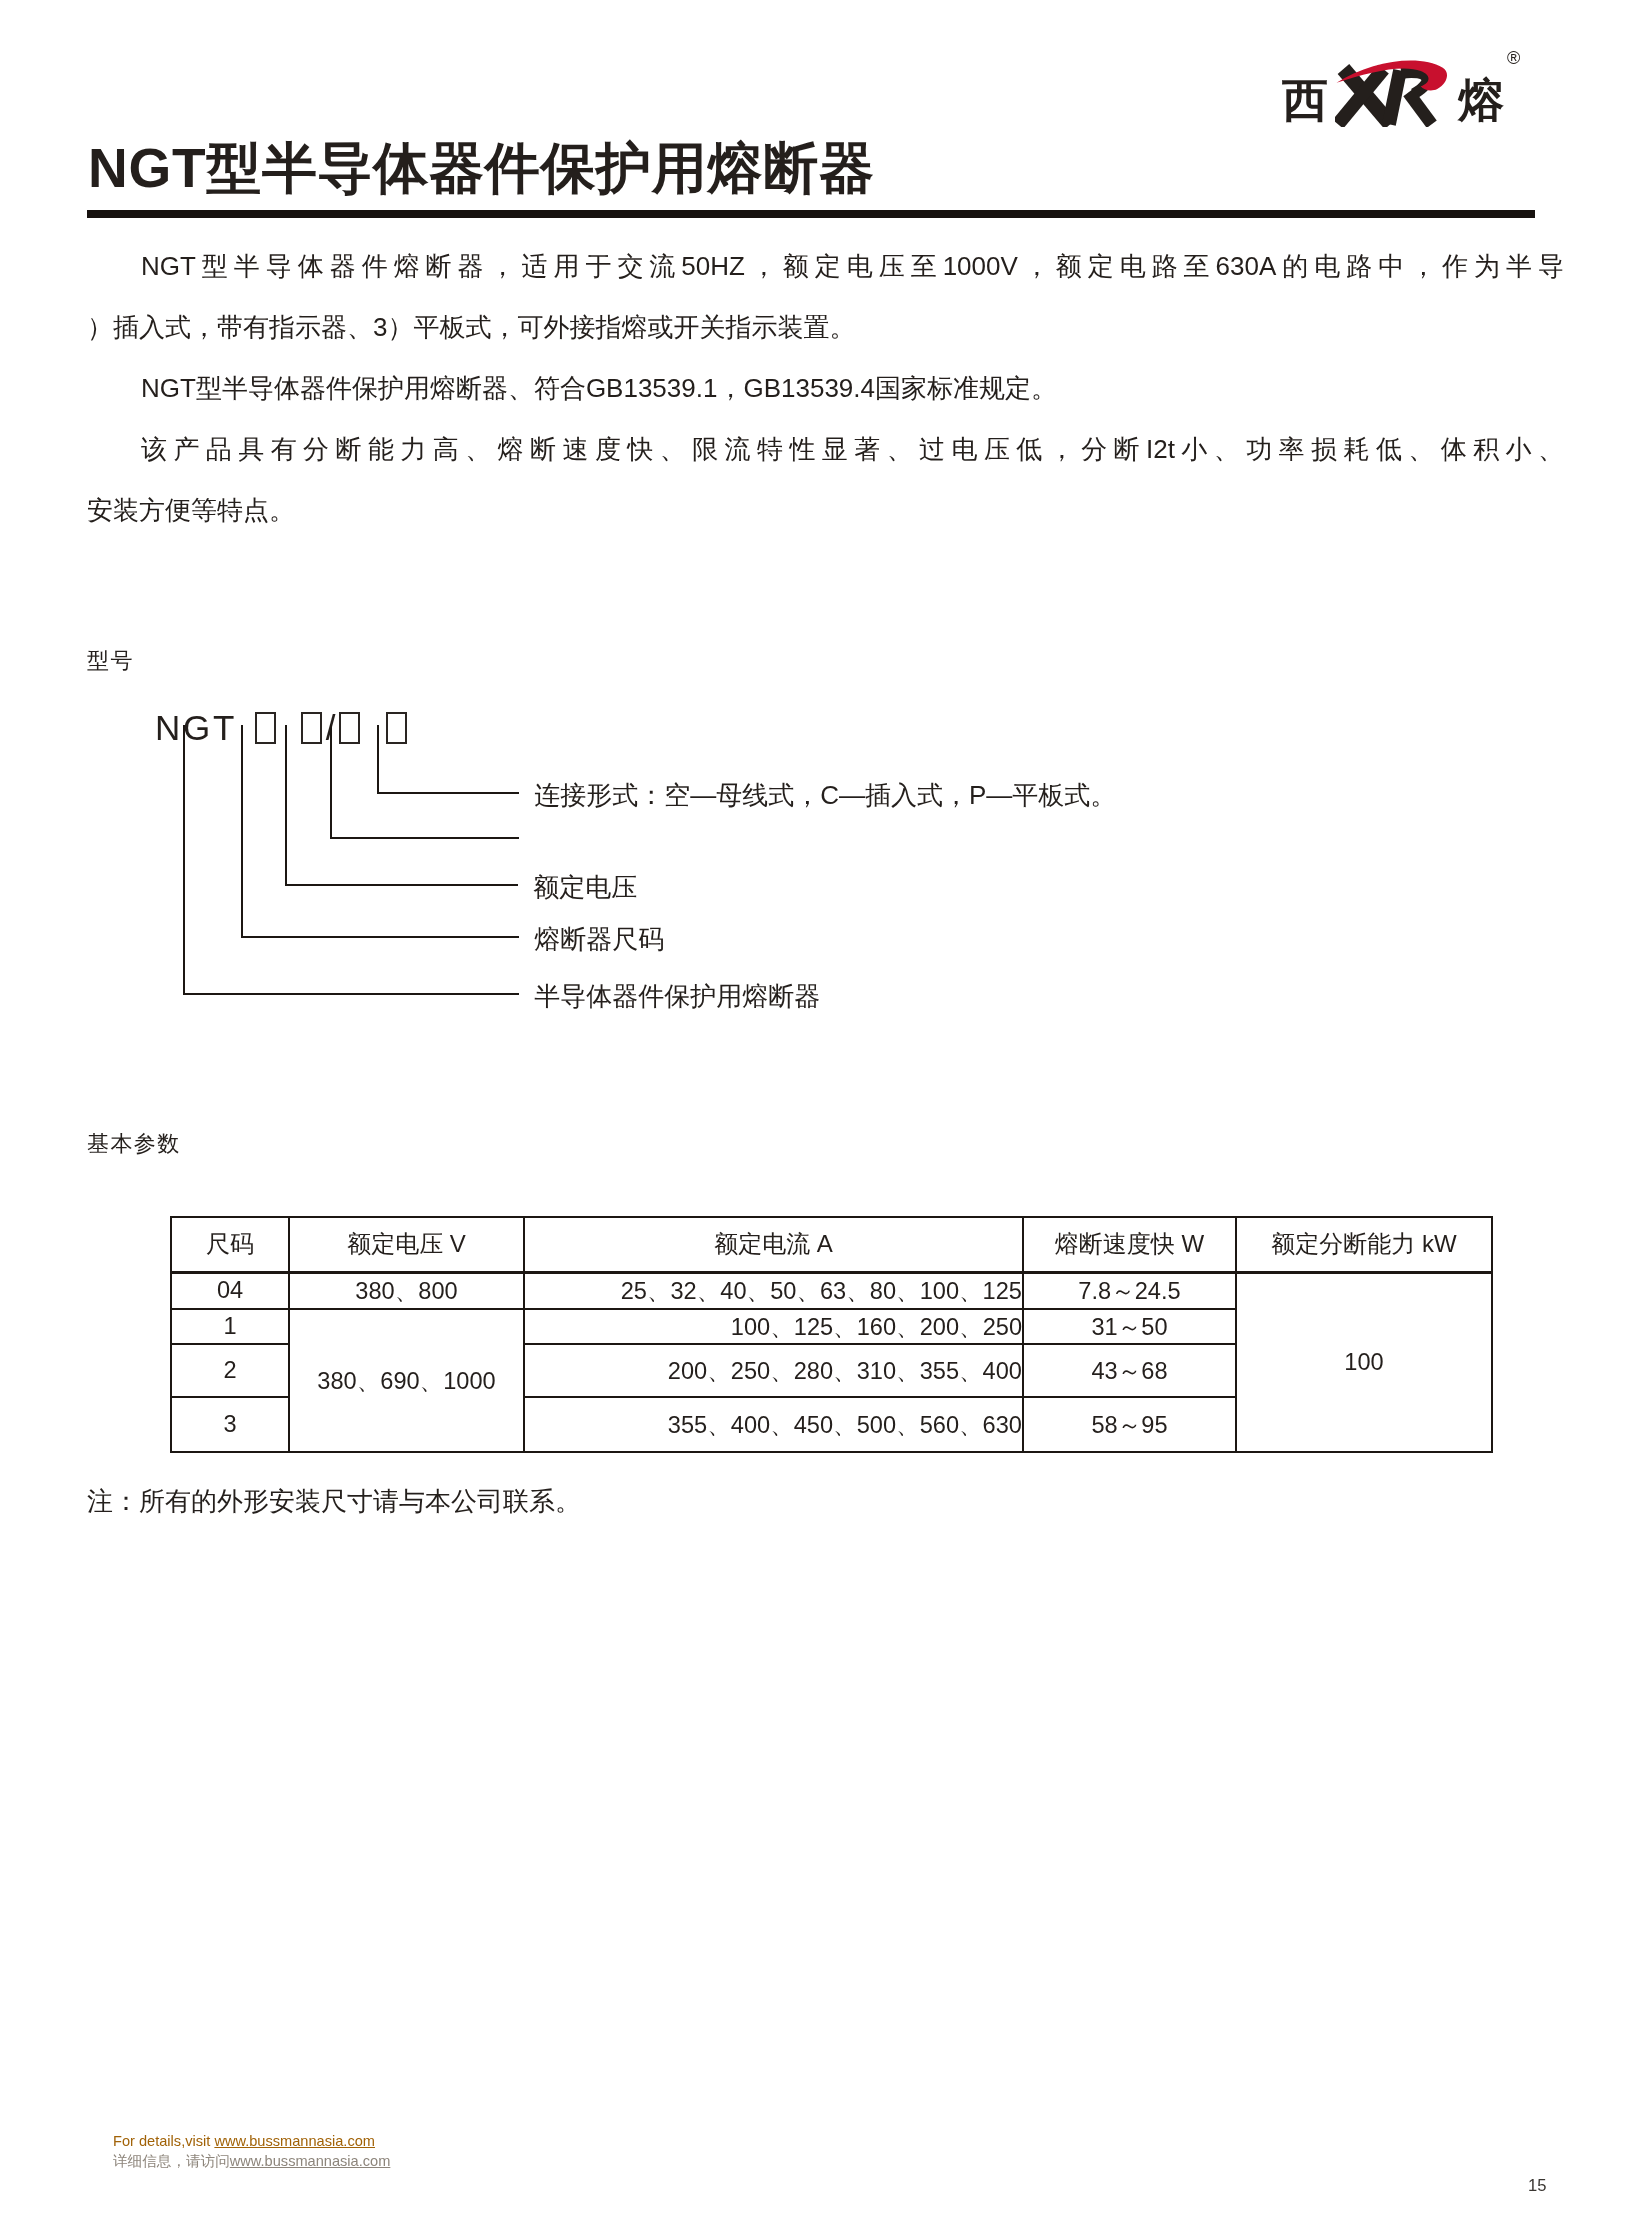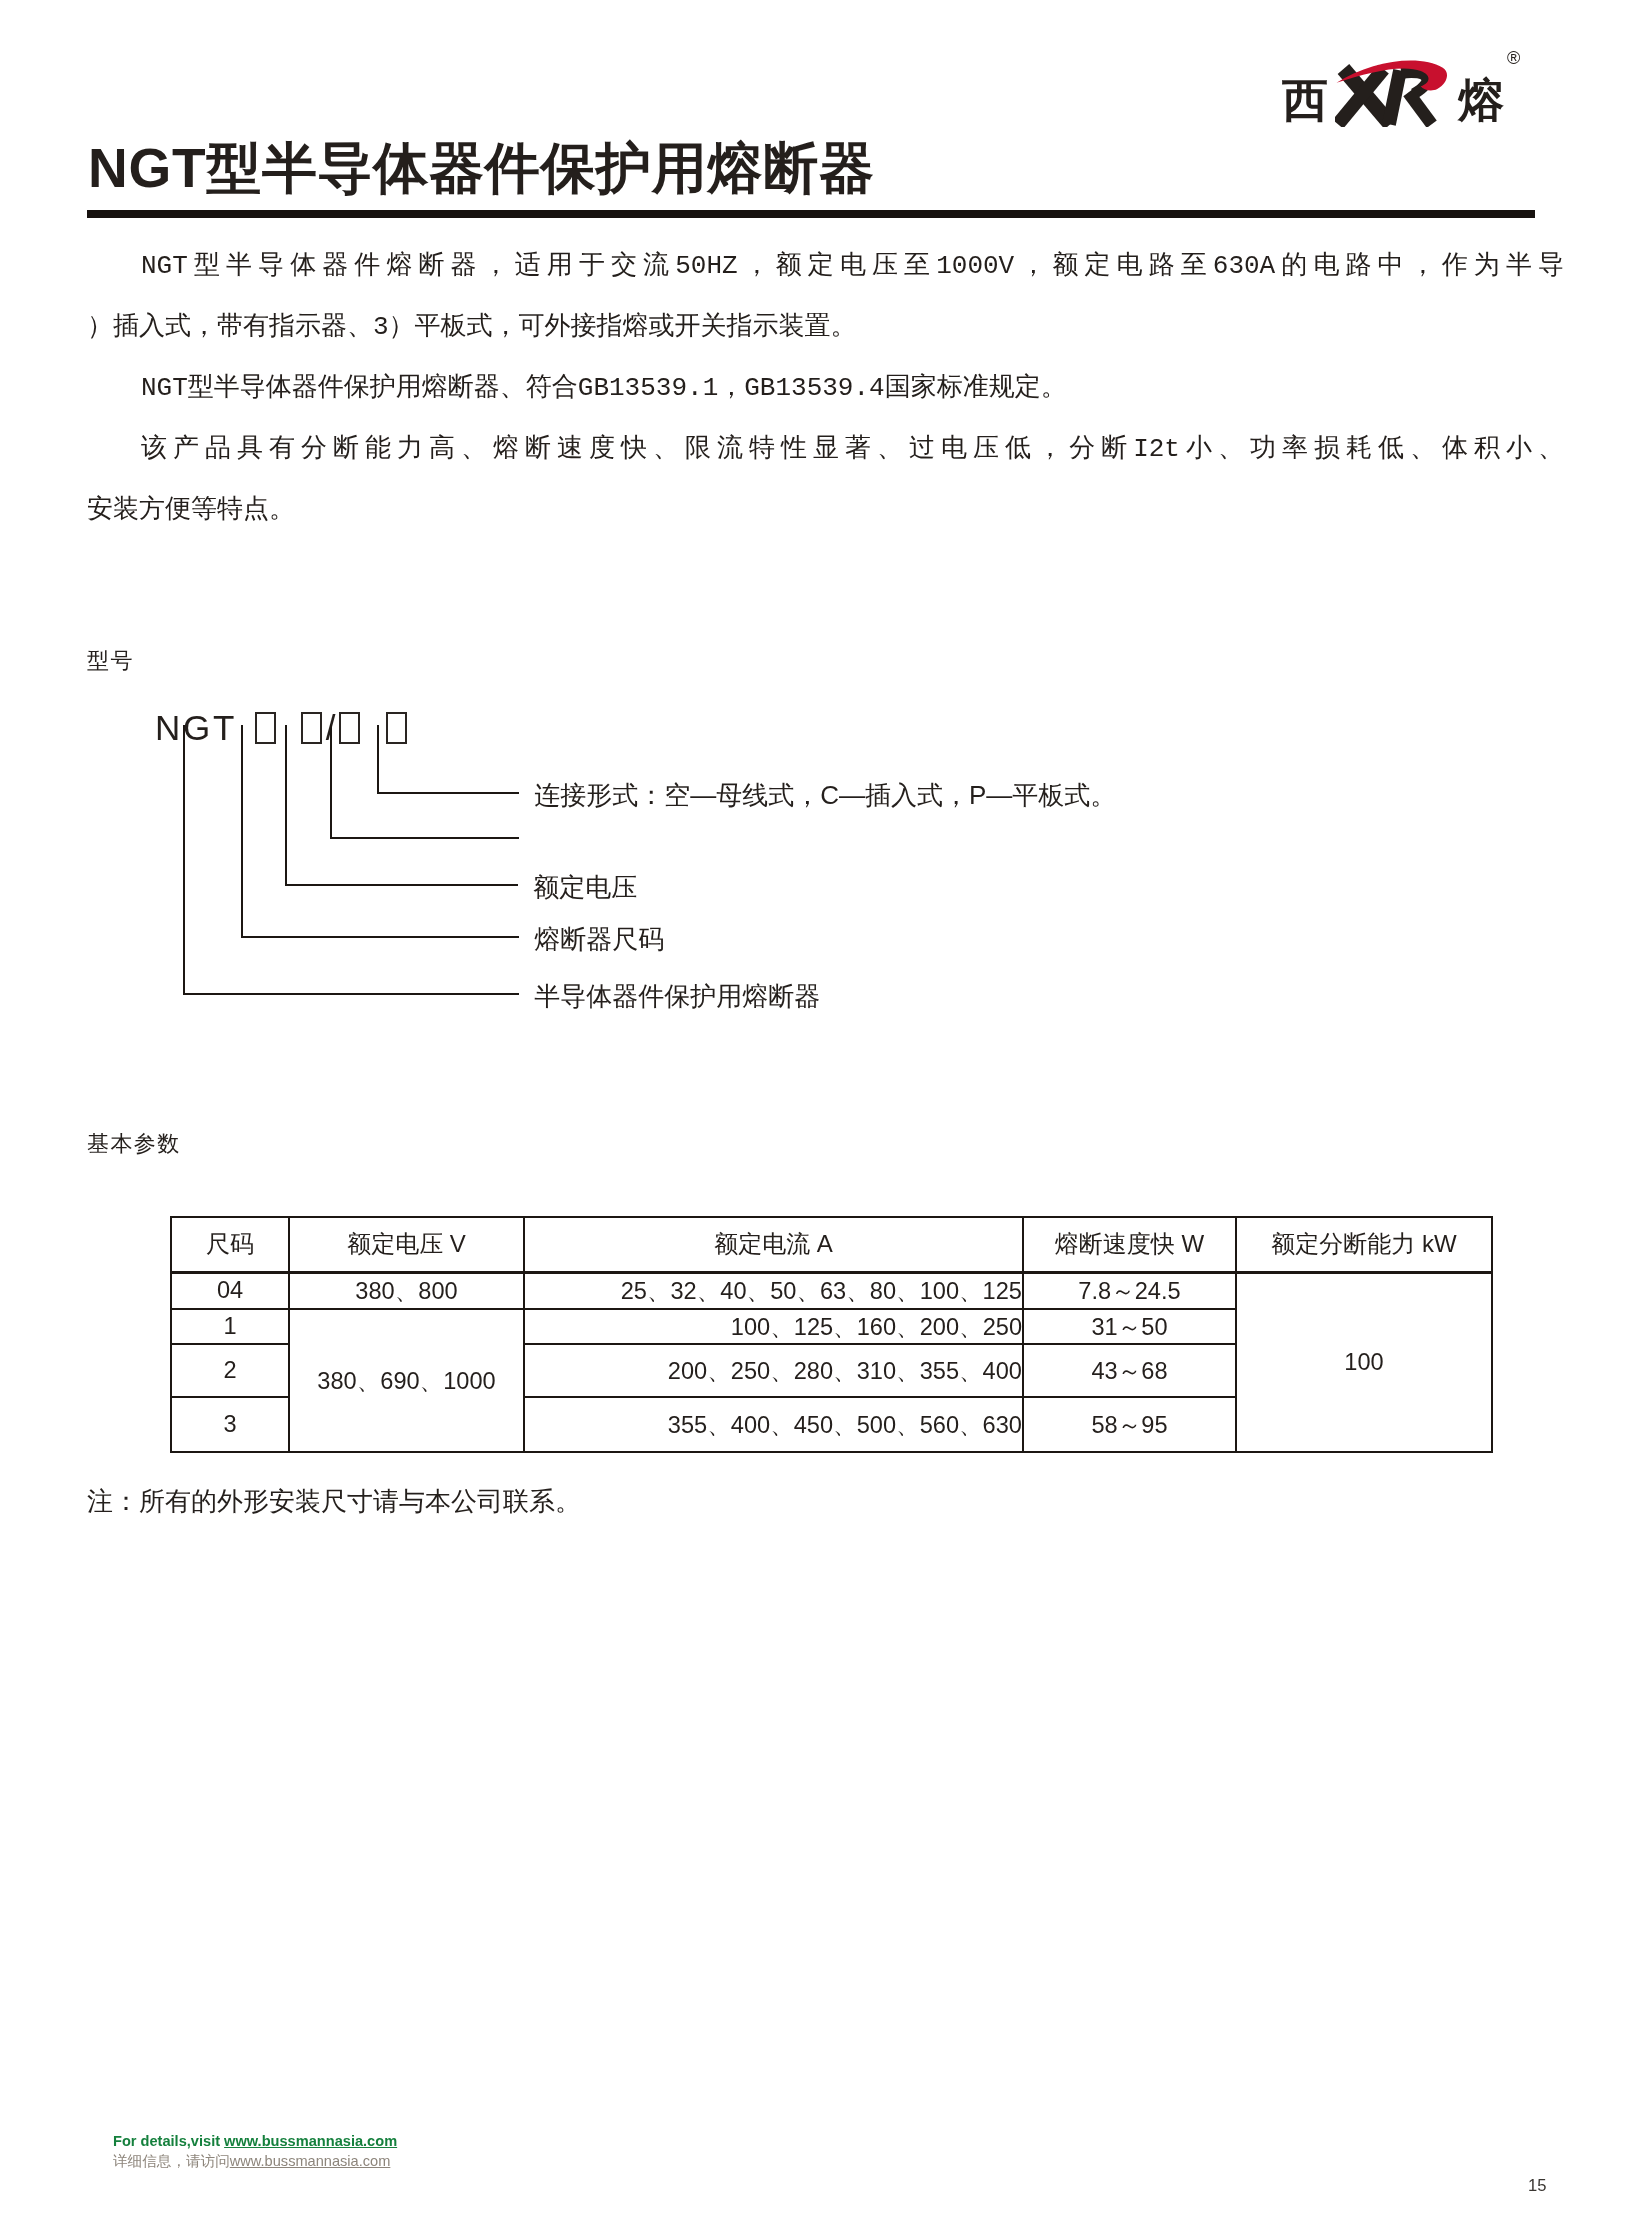--- a/index.html
+++ b/index.html
@@ -17,7 +17,7 @@
   .title-rule{position:absolute; left:87px; top:210px; width:1448px; height:8.3px; background:#17120f;}
   
   .intro{position:absolute; left:87px; top:236px; width:1477px; font-size:26px; line-height:61px;}
-  .intro .ln{text-align:justify; text-align-last:justify; text-justify:inter-character; white-space:nowrap0;font-family:Liberation Mono, monospace;}
+  .intro .ln{text-align:justify; text-align-last:justify; text-justify:inter-character; white-space:nowrap0;}
   .intro .ln.last{text-align-last:left;}
   .intro .ln.ind{text-indent:54px;}
   

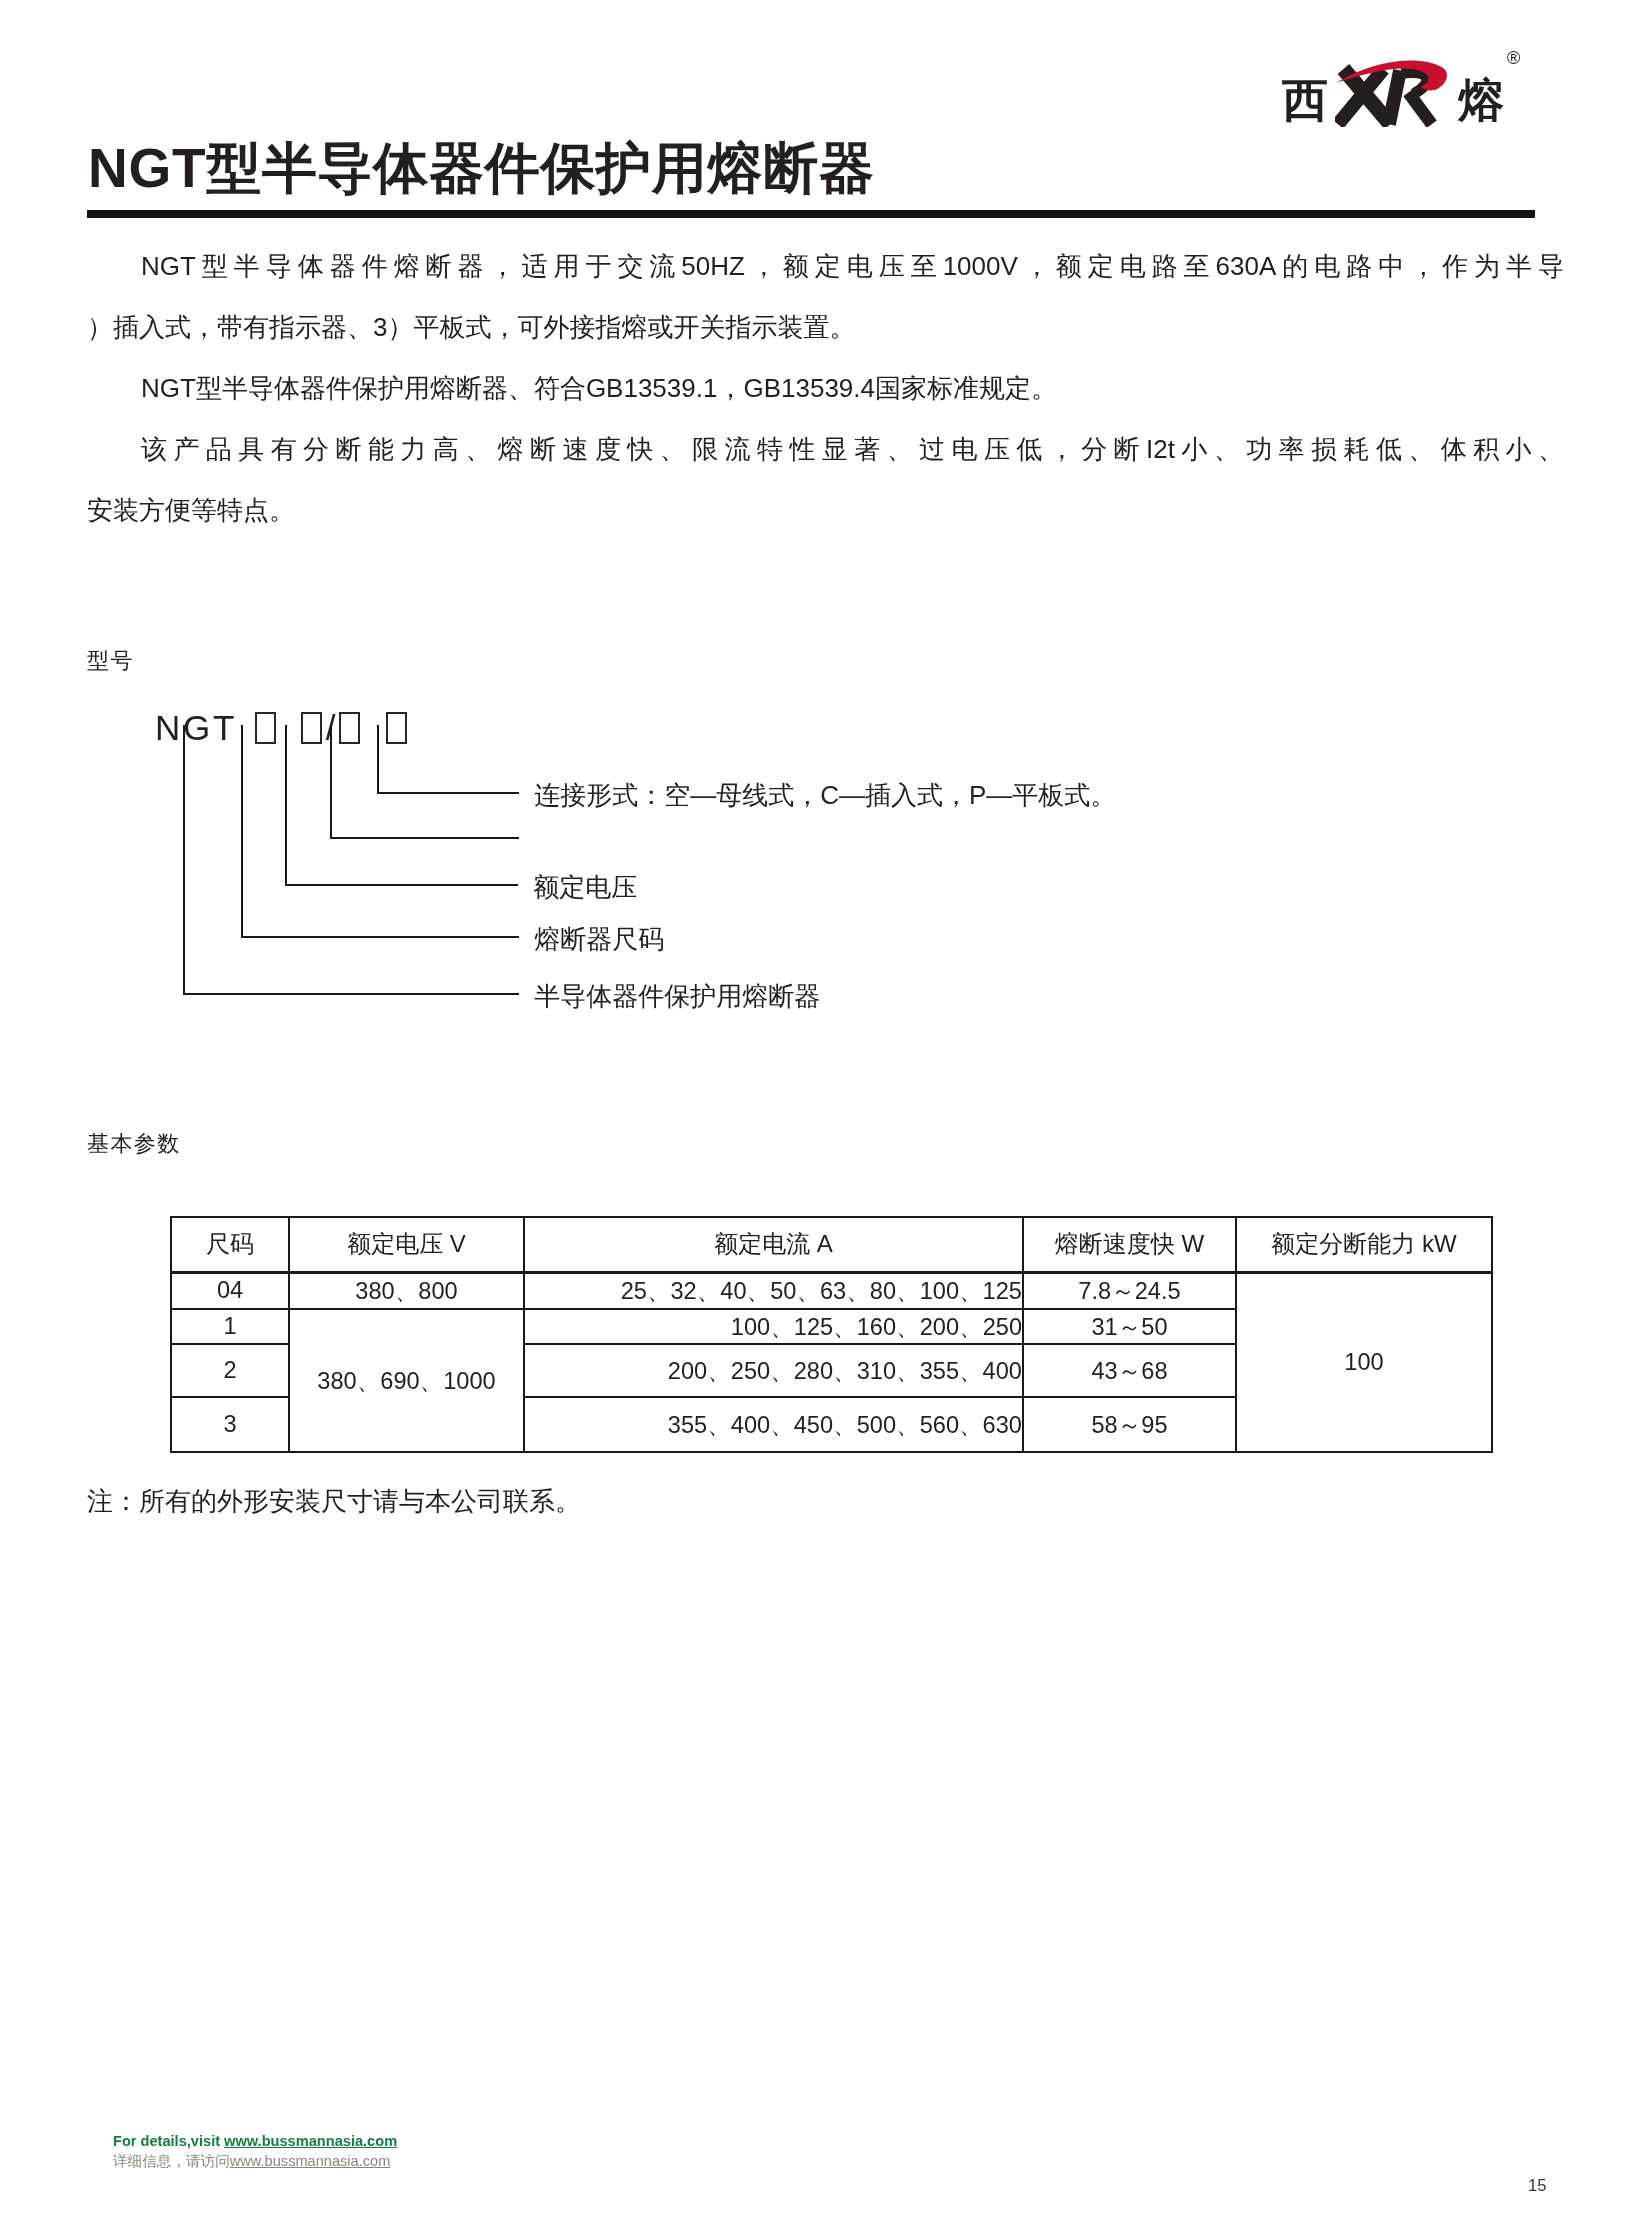--- a/index.html
+++ b/index.html
@@ -62,7 +62,7 @@
   .note{position:absolute; left:87px; top:1484px; font-size:26px;}
   
   .footer{position:absolute; left:113px; top:2131px; font-size:14.6px; line-height:20px;}
-  .footer .en{color:#15803d;font-weight:bold;}
+  .footer .en{color:#a16207;}
   .footer .zh{color:#8d857b;}
   .footer .u{text-decoration:underline;}
   .pageno{position:absolute; left:1528px; top:2176px; font-size:16.6px; color:#3a3632;}

